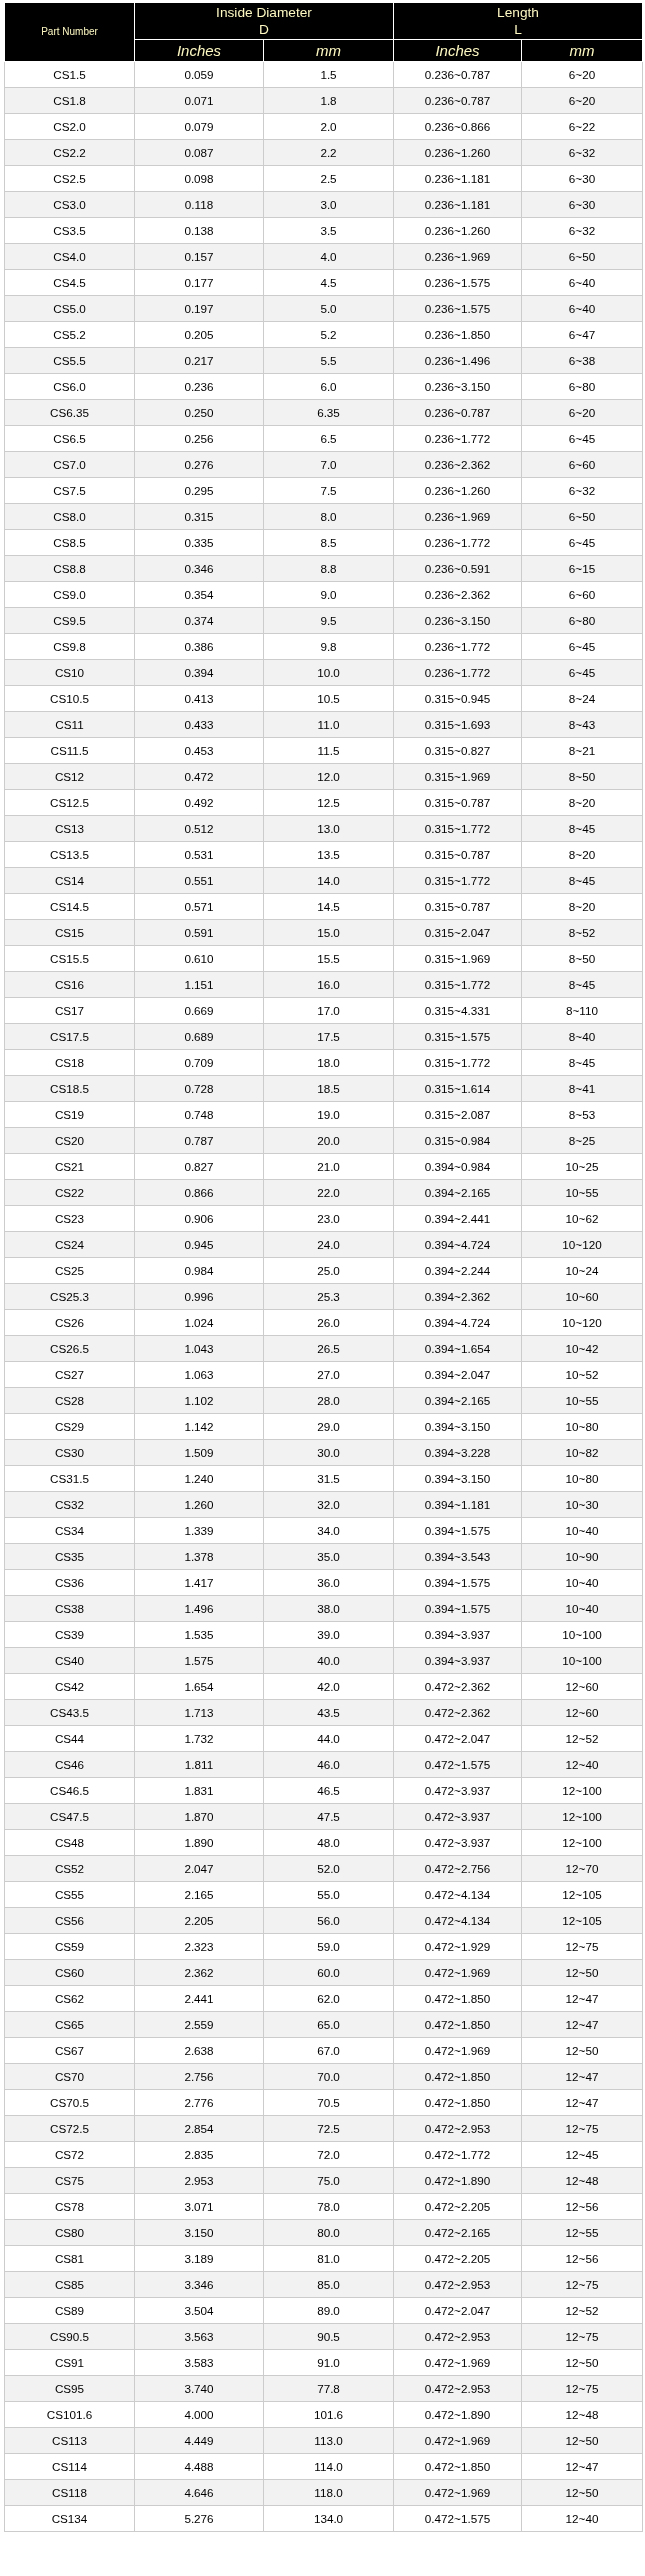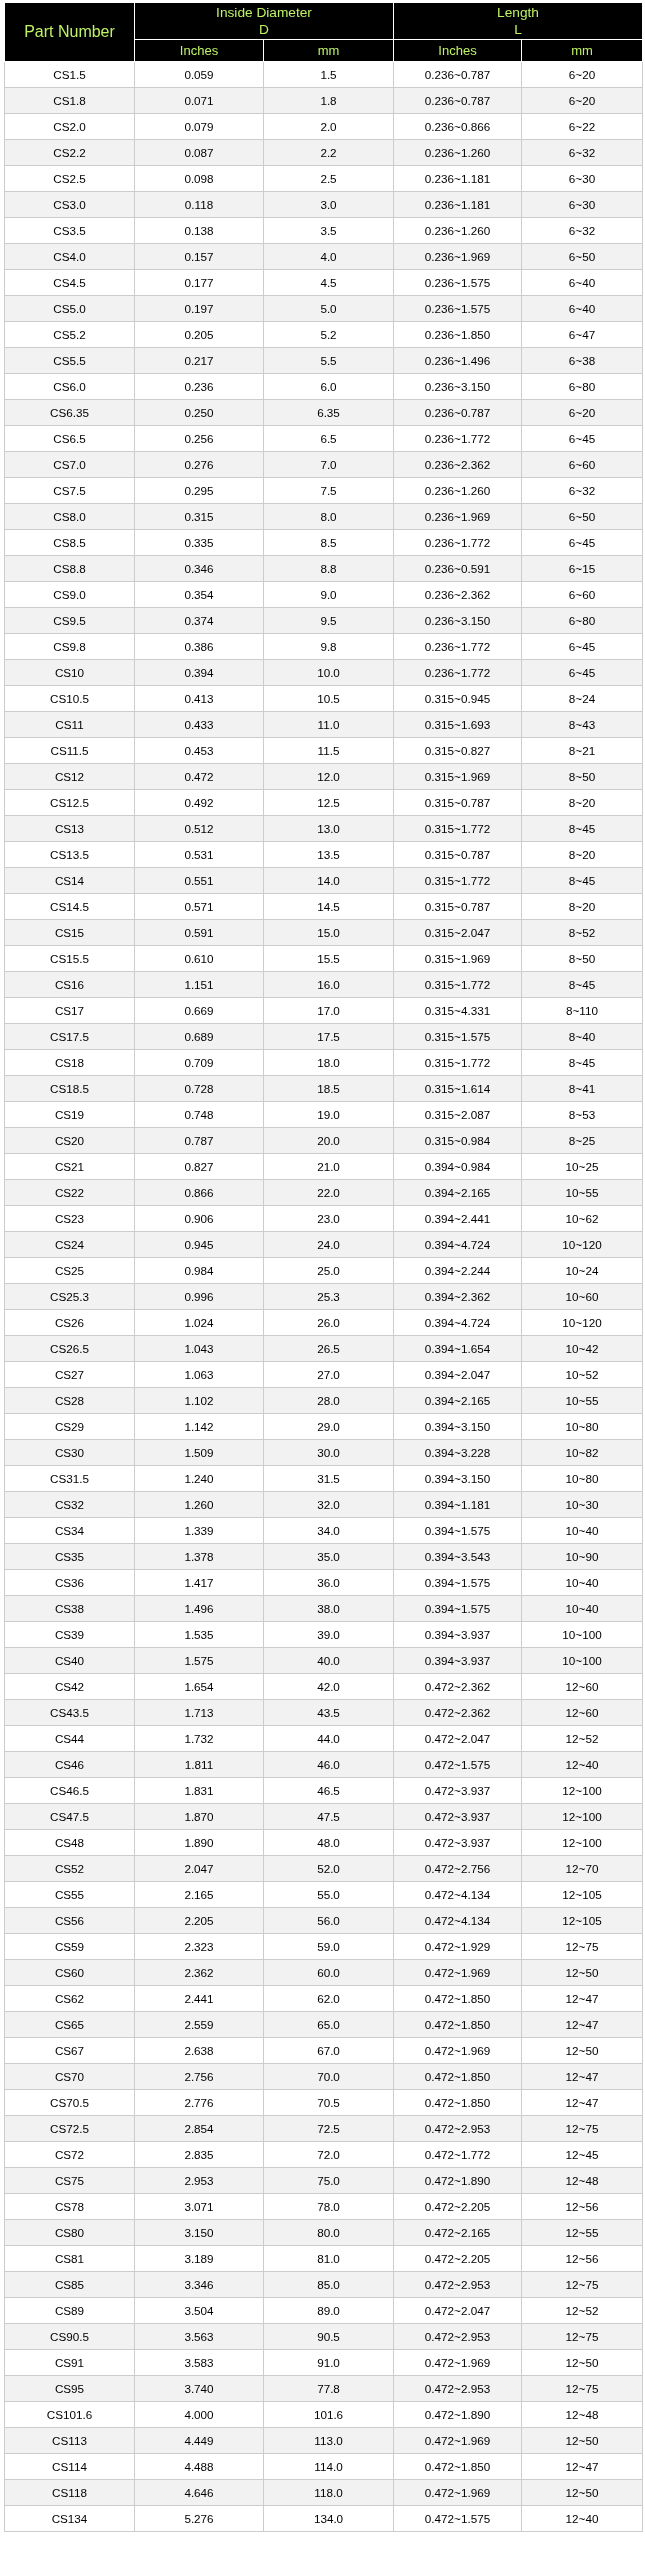--- a/index.html
+++ b/index.html
@@ -22,7 +22,7 @@
   }
   table.spec-table thead th {
     background: #000000;
-    color: #bef264;
+    color: #fef9c3;
     font-weight: 400;
     border: 1.6px solid #ffffff;
     padding: 0;

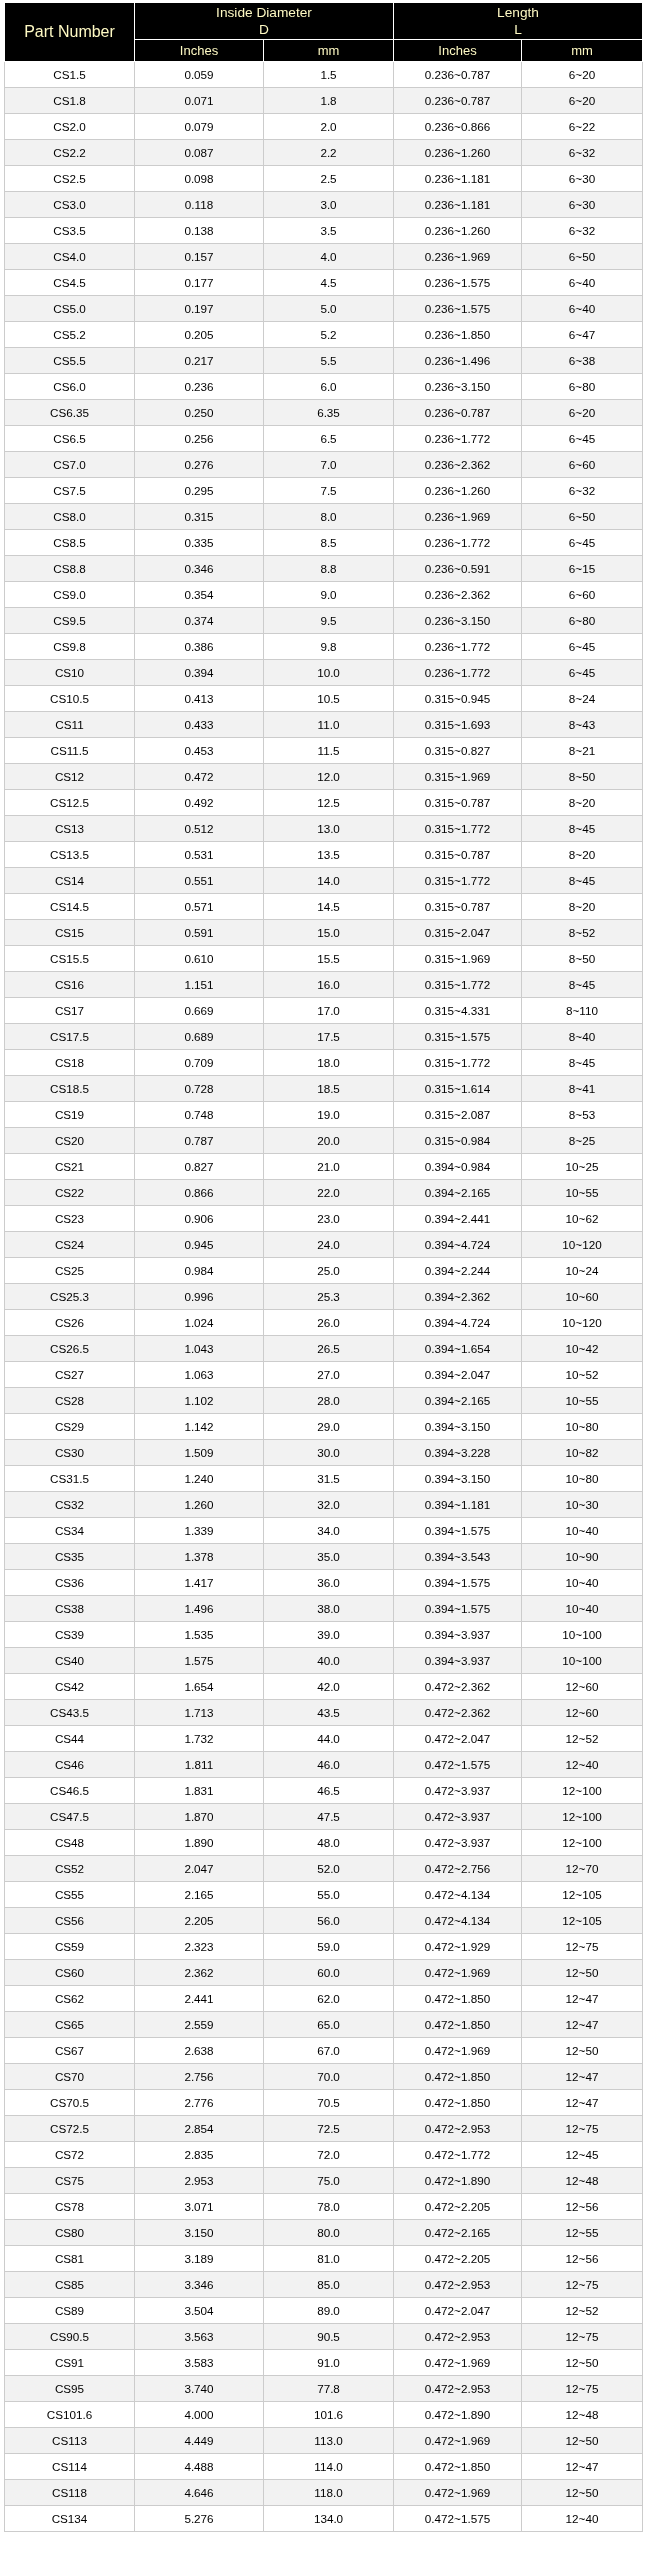--- a/index.html
+++ b/index.html
@@ -31,7 +31,7 @@
   }
   th.top-hdr { height: 36px; font-size: 13.7px; line-height: 1.25; }
   th.sub-hdr { height: 21px; font-size: 13px; }
-  th.part-hdr { font-size: 16px; }
+  th.part-hdr { font-size: 10px; }
   table.spec-table tbody td {
     border: 0.8px solid #cccccc;
     background: #ffffff;

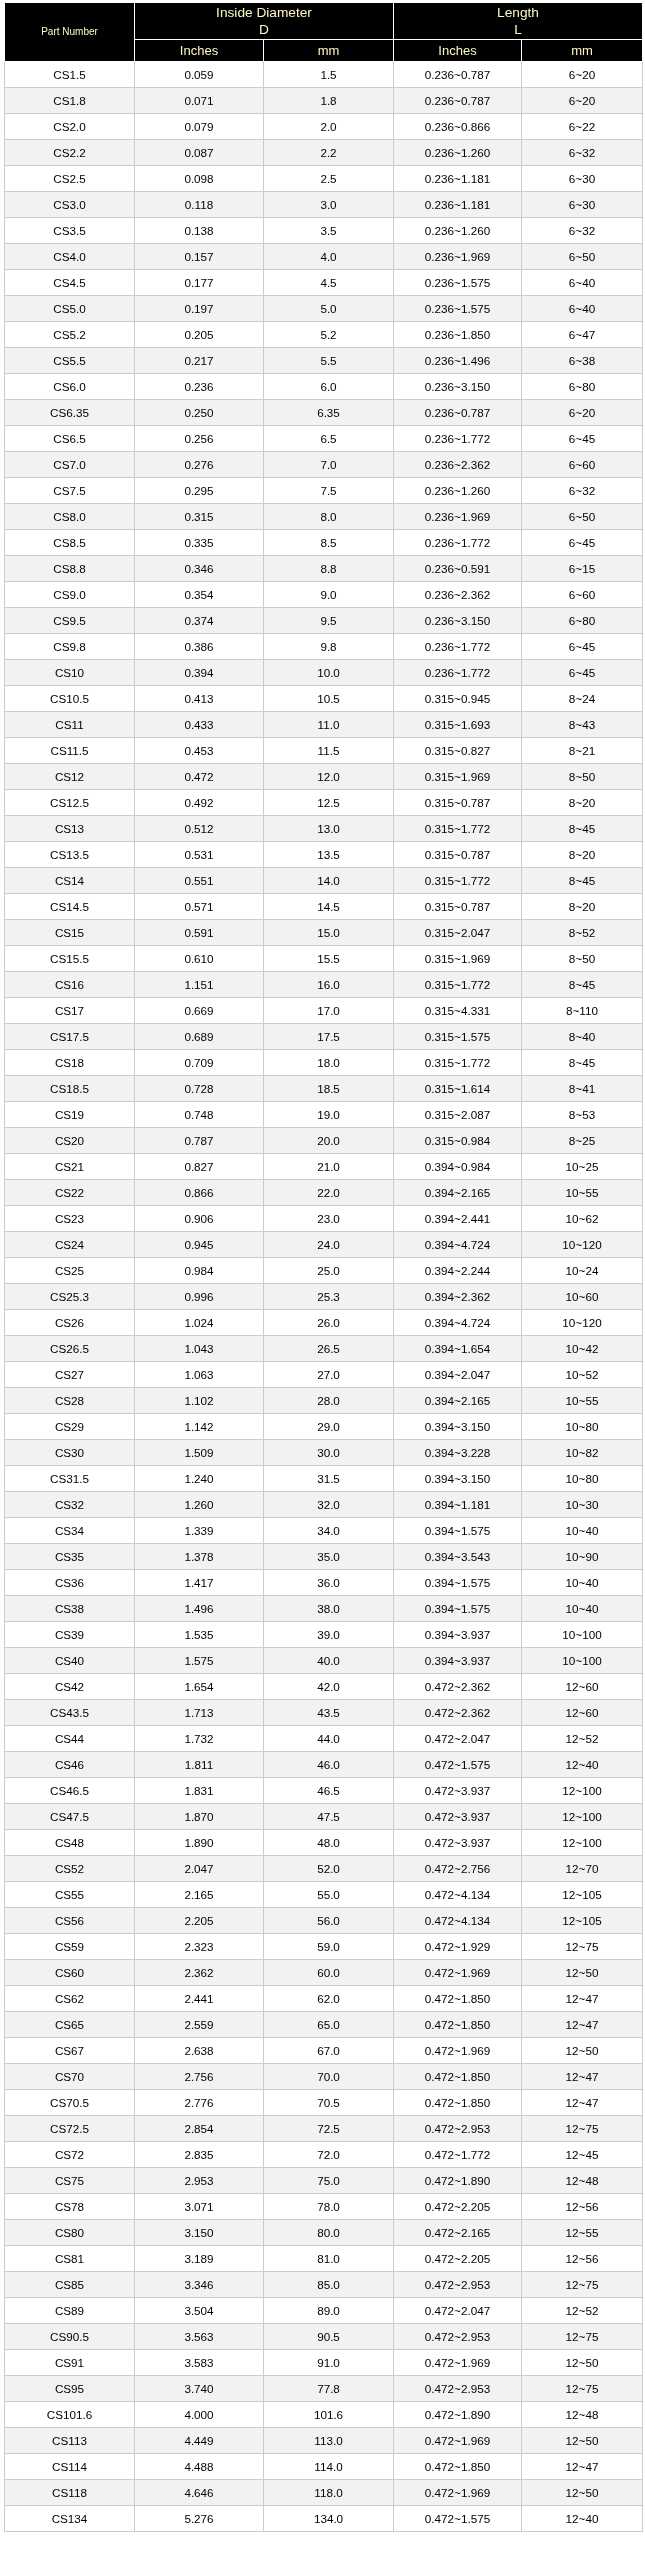--- a/index.html
+++ b/index.html
@@ -30,7 +30,7 @@
     vertical-align: middle;
   }
   th.top-hdr { height: 36px; font-size: 13.7px; line-height: 1.25; }
-  th.sub-hdr { height: 21px; font-size: 13px; }
+  th.sub-hdr { height: 21px; font-size: 15px; font-style: italic; }
   th.part-hdr { font-size: 10px; }
   table.spec-table tbody td {
     border: 0.8px solid #cccccc;

